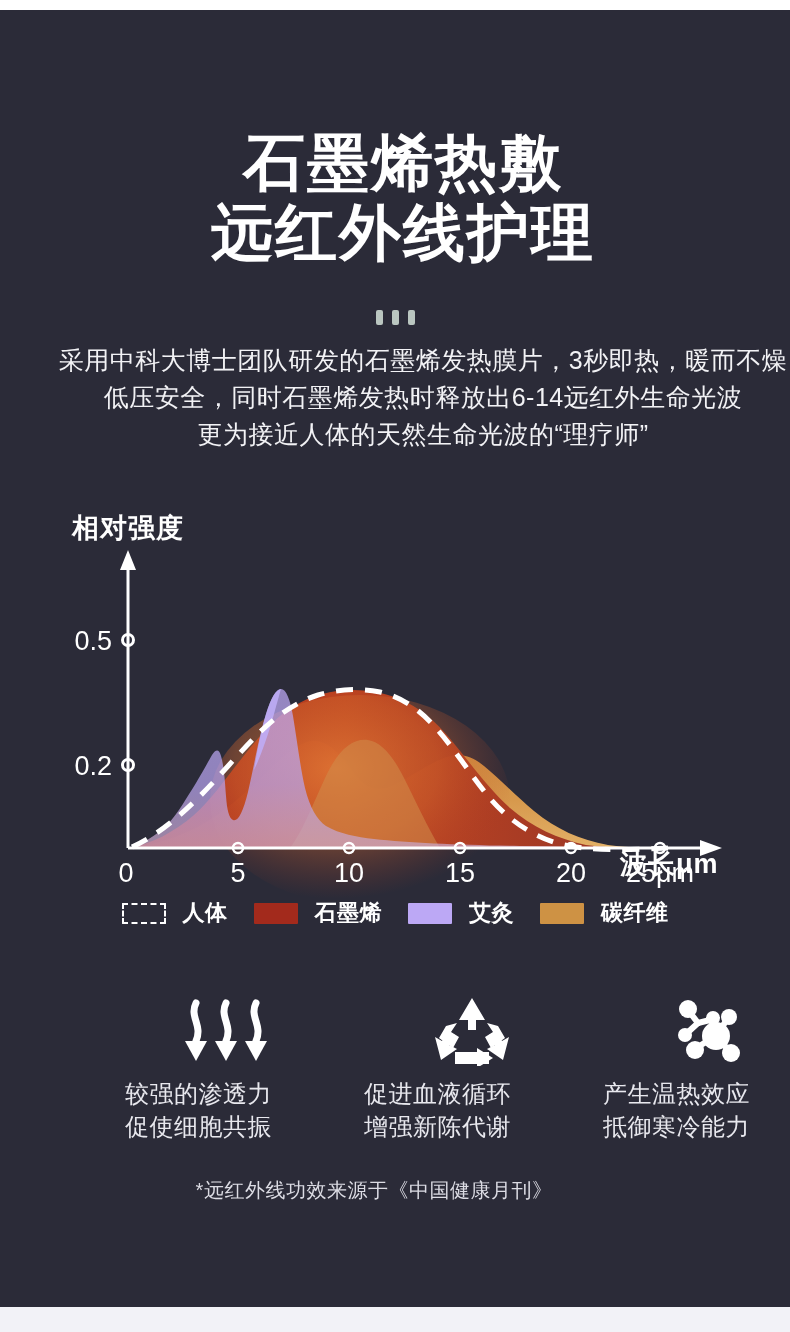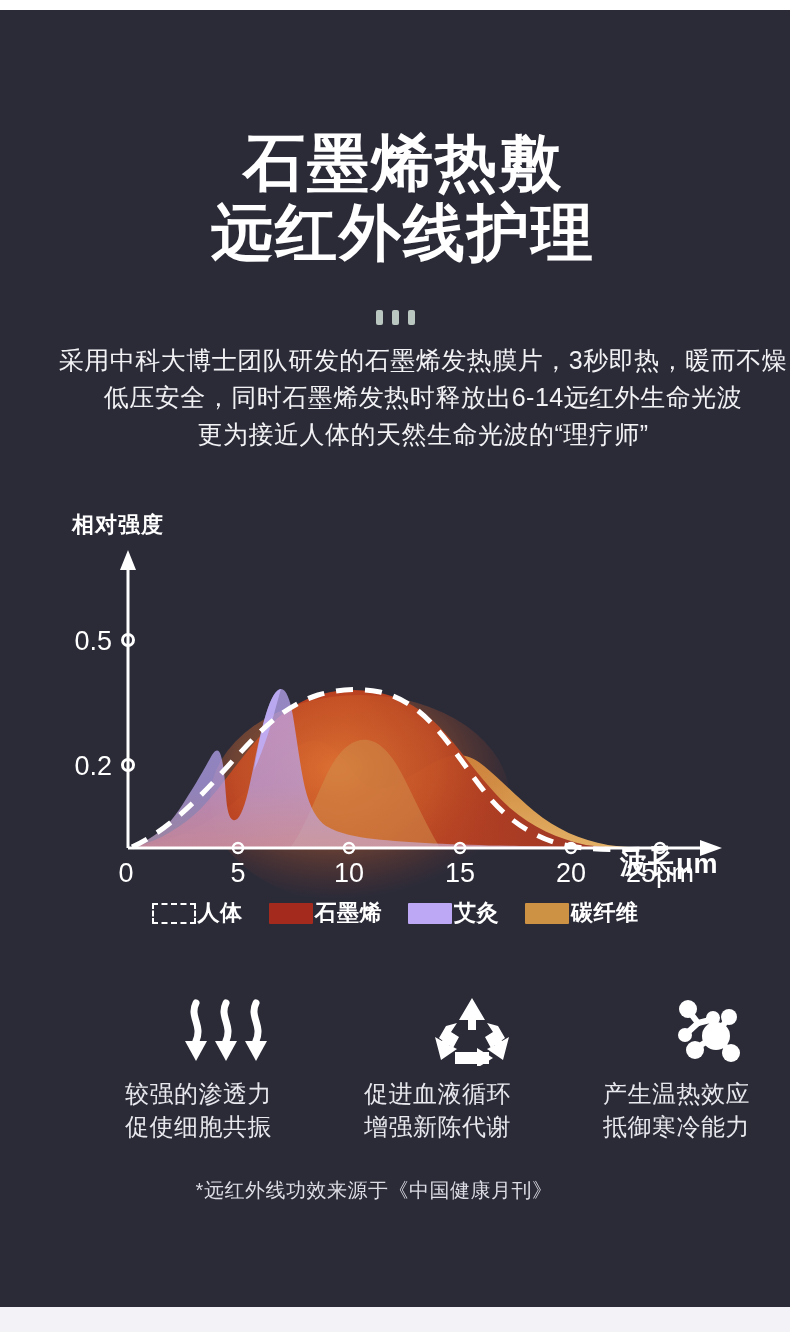--- a/index.html
+++ b/index.html
@@ -55,7 +55,7 @@
   }
   .chart-title{
     position:absolute;left:12px;top:10px;
-    color:#ffffff;font-size:22px;font-weight:700;letter-spacing:1px;
+    color:#ffffff;font-size:27px;font-weight:700;letter-spacing:1px;
   }
   .chart-svg{position:absolute;left:0;top:0;}
   .xaxis-name{

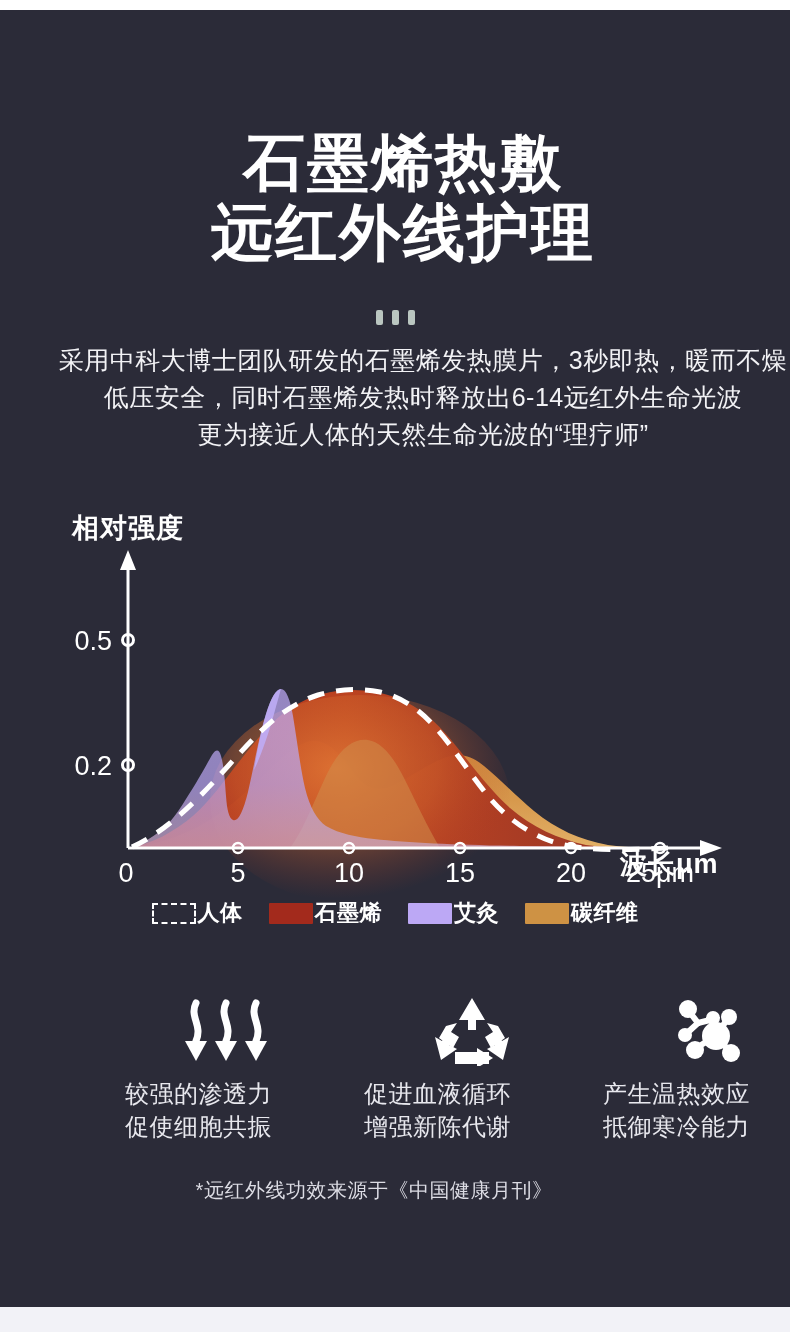--- a/index.html
+++ b/index.html
@@ -68,7 +68,7 @@
     position:absolute;left:0;top:898px;width:790px;
     display:flex;justify-content:center;align-items:center;gap:26px;
   }
-  .lg-item{display:flex;align-items:center;gap:2px;}
+  .lg-item{display:flex;align-items:center;gap:17px;}
   .sw{width:44px;height:21px;display:block;border-radius:1px;}
   .sw-dashed{border:2px dashed #ffffff;background:transparent;box-sizing:border-box;}
   .lg-label{color:#ffffff;font-size:22px;font-weight:700;letter-spacing:0.5px;}

